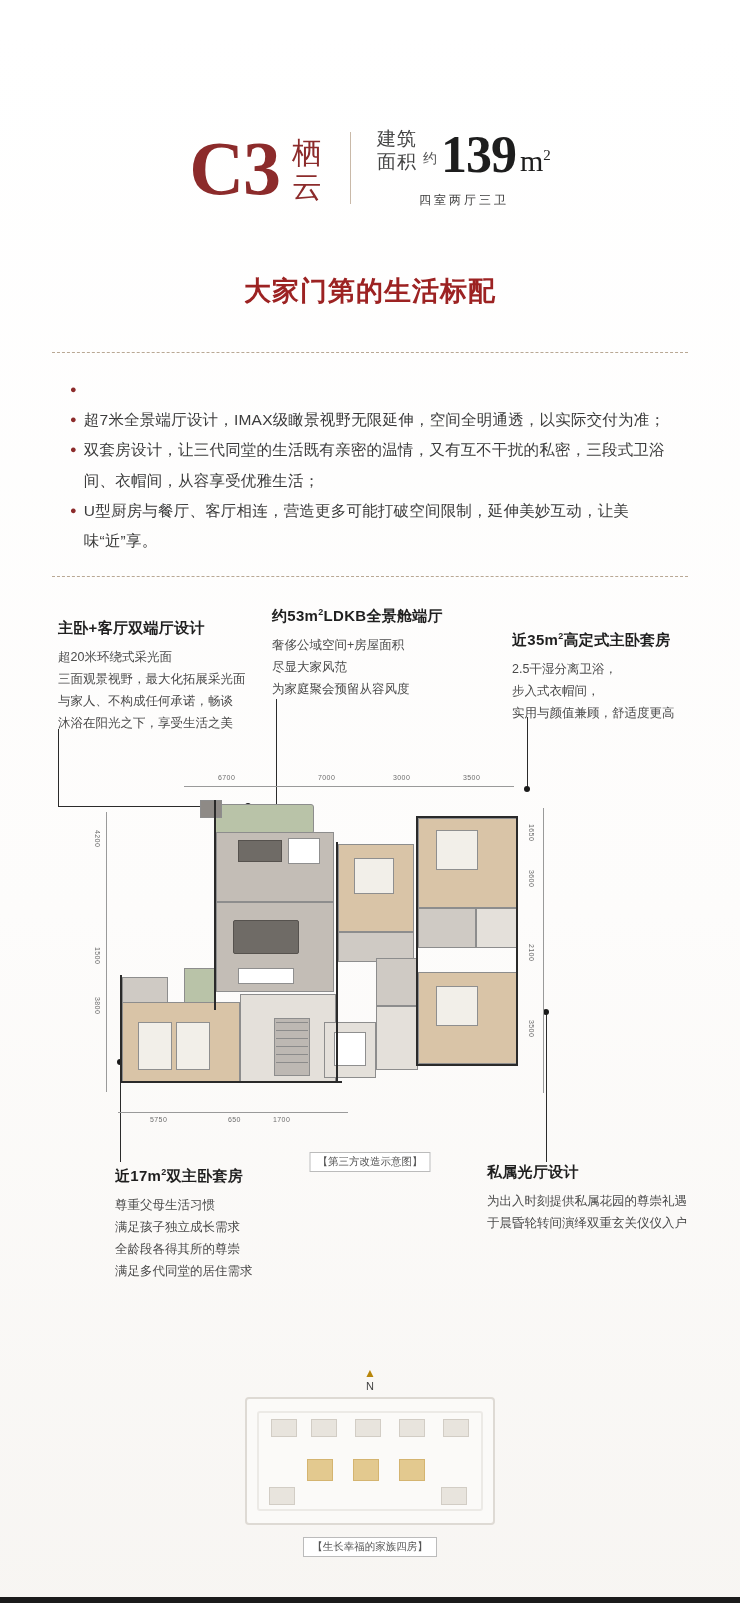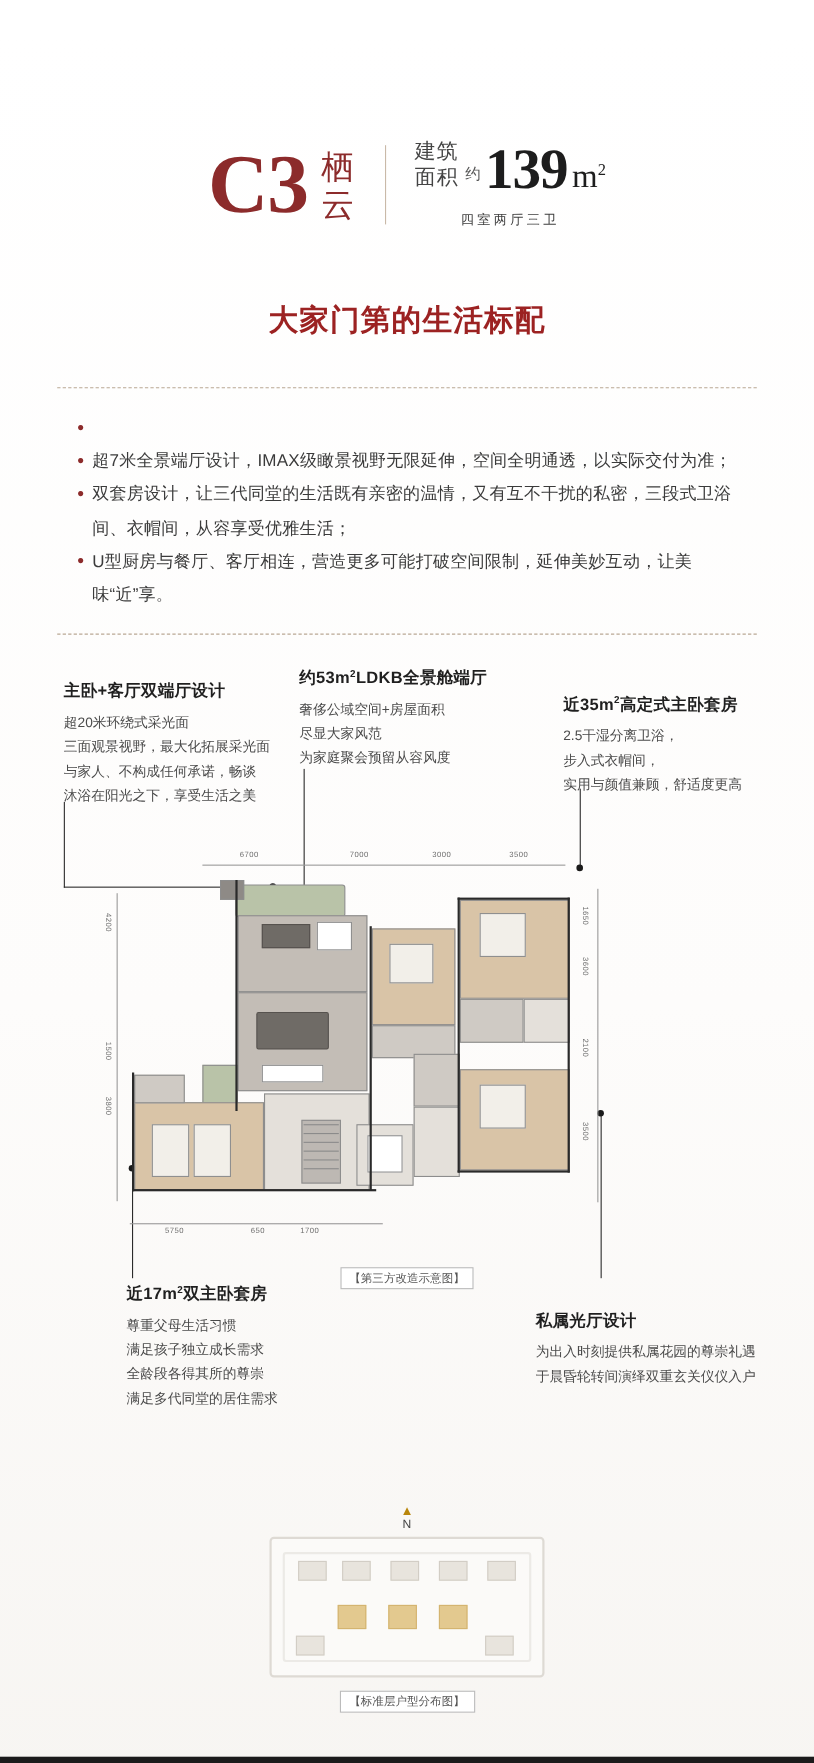--- a/index.html
+++ b/index.html
@@ -149,7 +149,7 @@
   .co-tm { left: 272px; top: 0px; }
   .co-tr { left: 512px; top: 24px; }
   .co-bl { left: 115px; top: 560px; }
-  .co-br { left: 487px; top: 584px; }
+  .co-br { left: 487px; top: 556px; }
 
   
   .lead { position: absolute; background: #2b2b2b; }

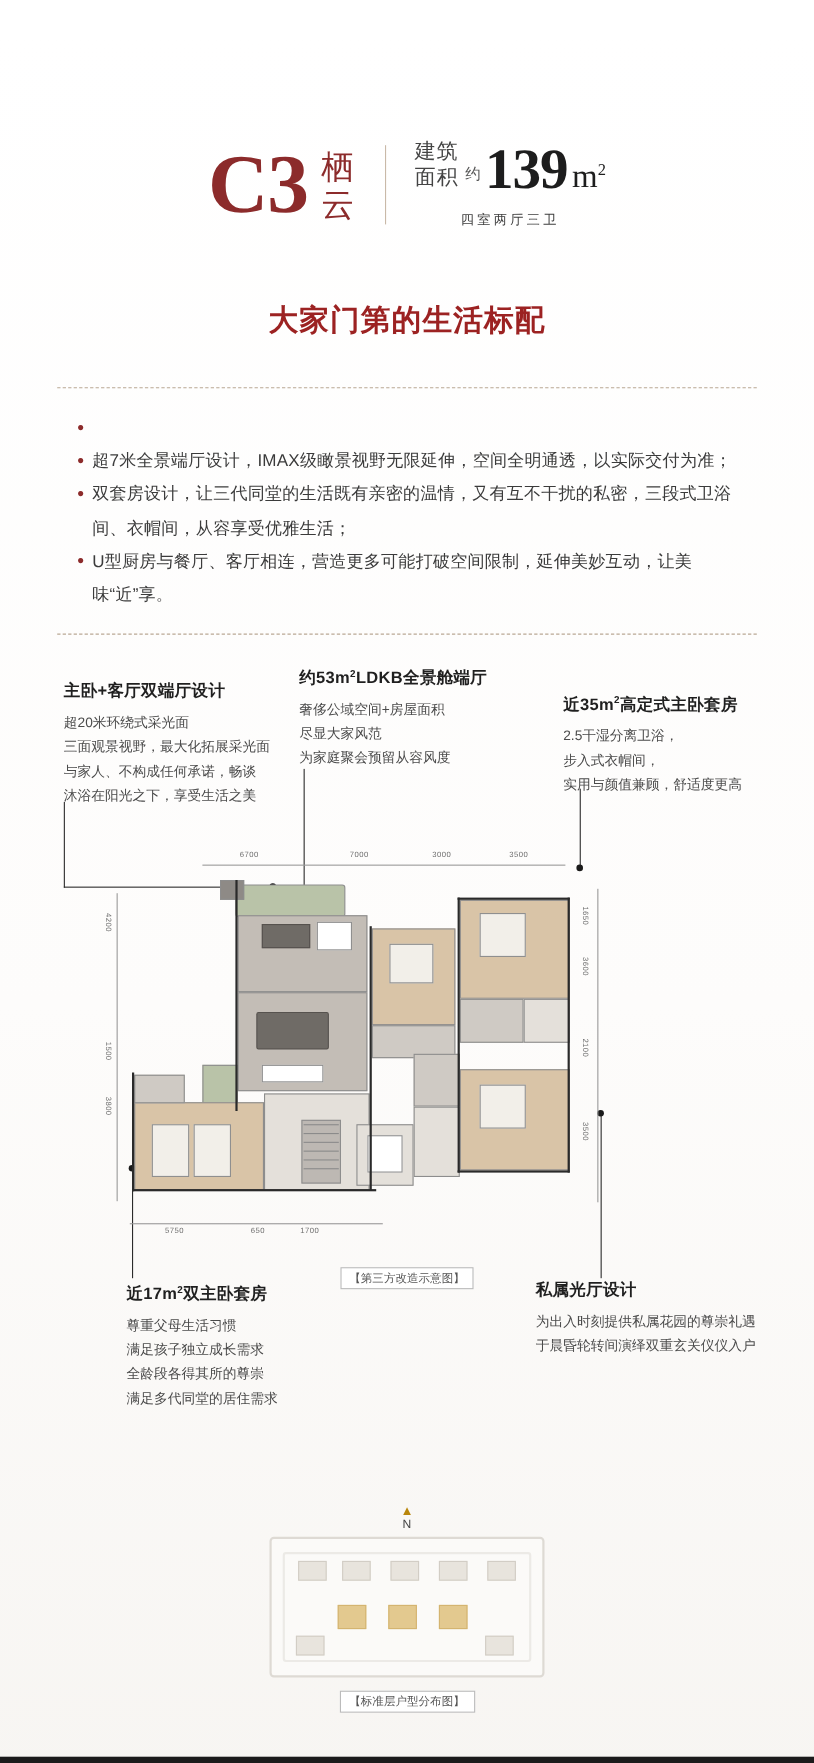--- a/index.html
+++ b/index.html
@@ -457,7 +457,7 @@
       <div class="bldg" style="left:24px; top:90px; width:26px; height:18px;"></div>
       <div class="bldg" style="left:196px; top:90px; width:26px; height:18px;"></div>
     </div>
-    <div class="sitemap-cap">【标准层户型分布图】</div>
+    <div class="sitemap-cap">【生长幸福的家族四房】</div>
   </div>
 
   <div class="footer">本广告所载的图片、文字及其他资料仅供参考，不作为要约或承诺，出卖人与买受人之间的权利义务关系以双方签订的商品房买卖合同及其附件的约定为准。本资料所发布的内容为编制日前的情况，出卖人保留对宣传资料修改的权利，敬请留意最新资料。本项目推广名为「栖云」，房屋面积、装修标准、交付标准及配套设施等以政府最终批准的规划方案、施工图及商品房买卖合同约定为准。相关设施设备及景观绿化的呈现效果受实际施工、季节气候等因素影响，以实际交付为准。本资料内所涉及的周边配套、交通、学校、商业等信息来源于公开渠道，仅供参考，不构成任何承诺，具体以政府规划及实际建成为准。本公司保留最终解释权。编制日期：2023年。</div>

